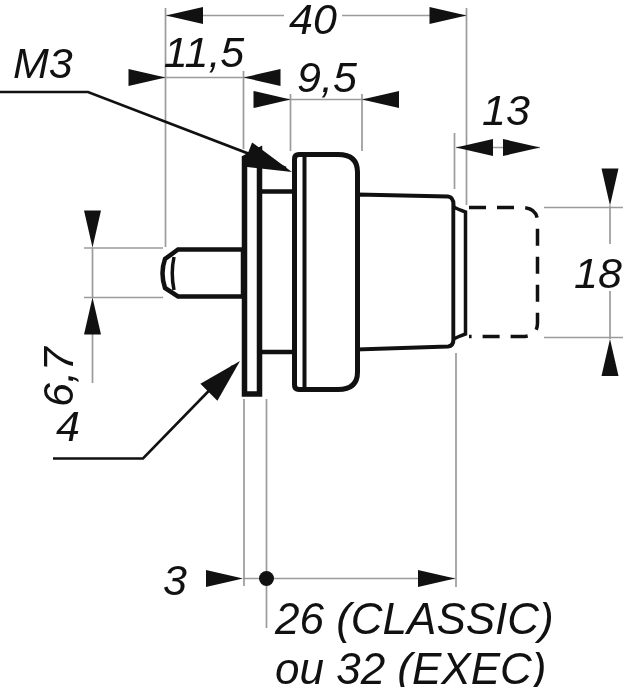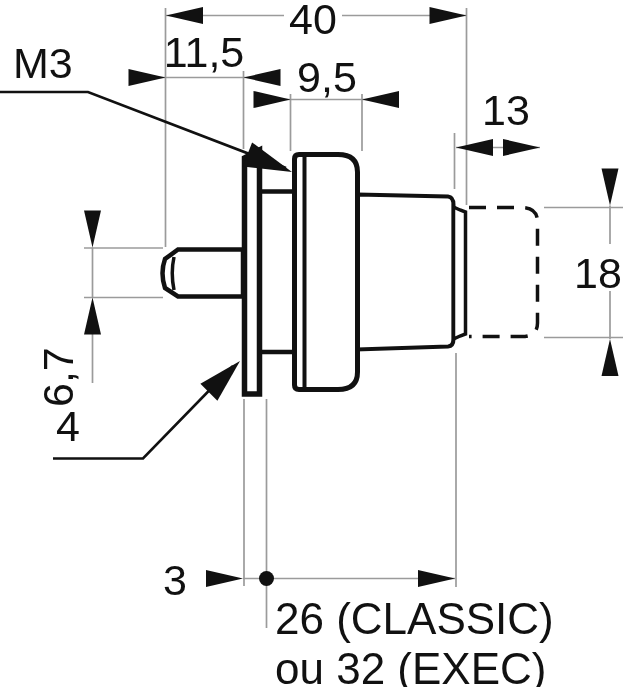--- a/index.html
+++ b/index.html
@@ -3,7 +3,7 @@
 <meta charset="utf-8">
 <style>
   html,body{margin:0;padding:0;background:#ffffff;}
-  .stage{position:relative;width:623px;height:687px;background:#fff;overflow:hidden;}
+  .stage{position:relative;width:623px;height:687px;background:#fff;overflow:hidden;font-style:italic;}
   svg{display:block;}
   .dimtext{font-family:"Liberation Sans","DejaVu Sans",sans-serif;font-size:43px;fill:#111;}
   .notetext{font-family:"Liberation Sans","DejaVu Sans",sans-serif;font-size:44px;fill:#111;}

